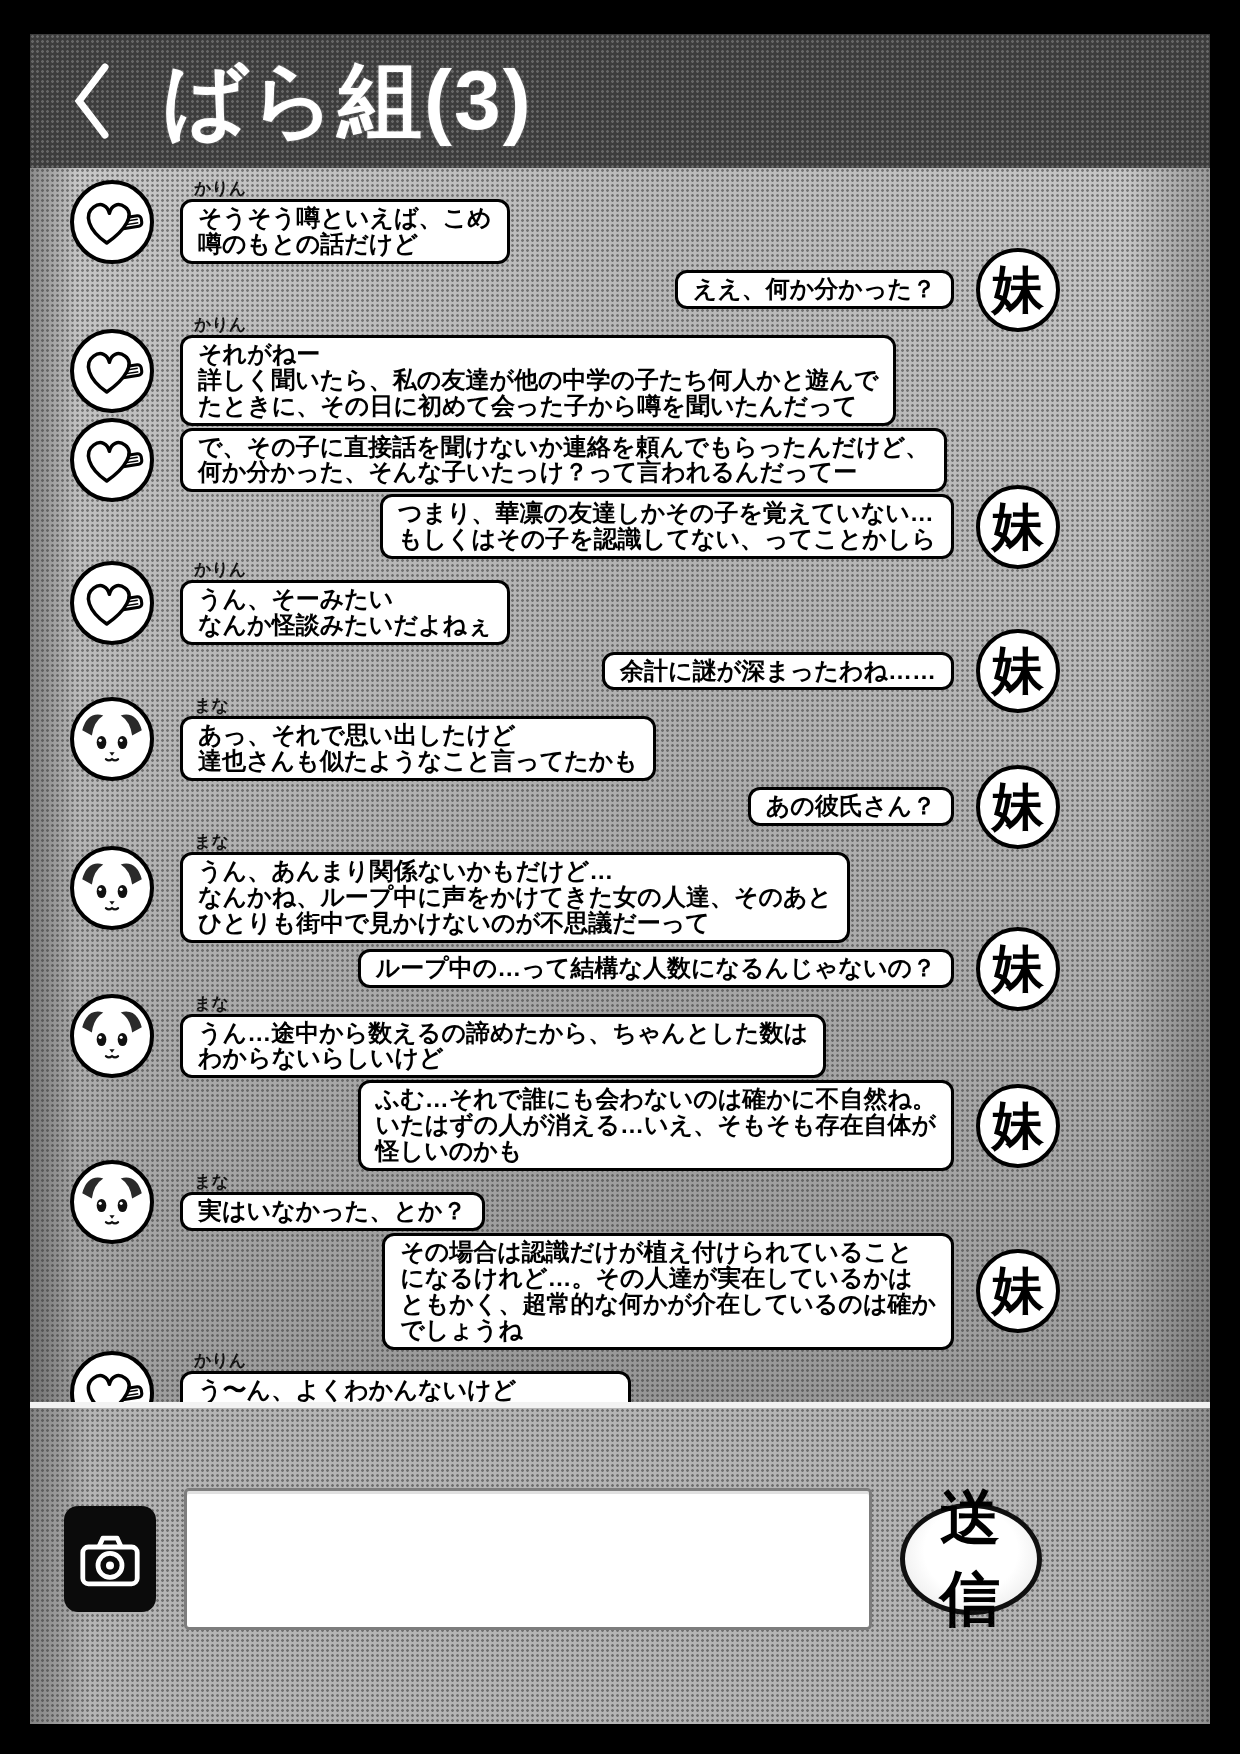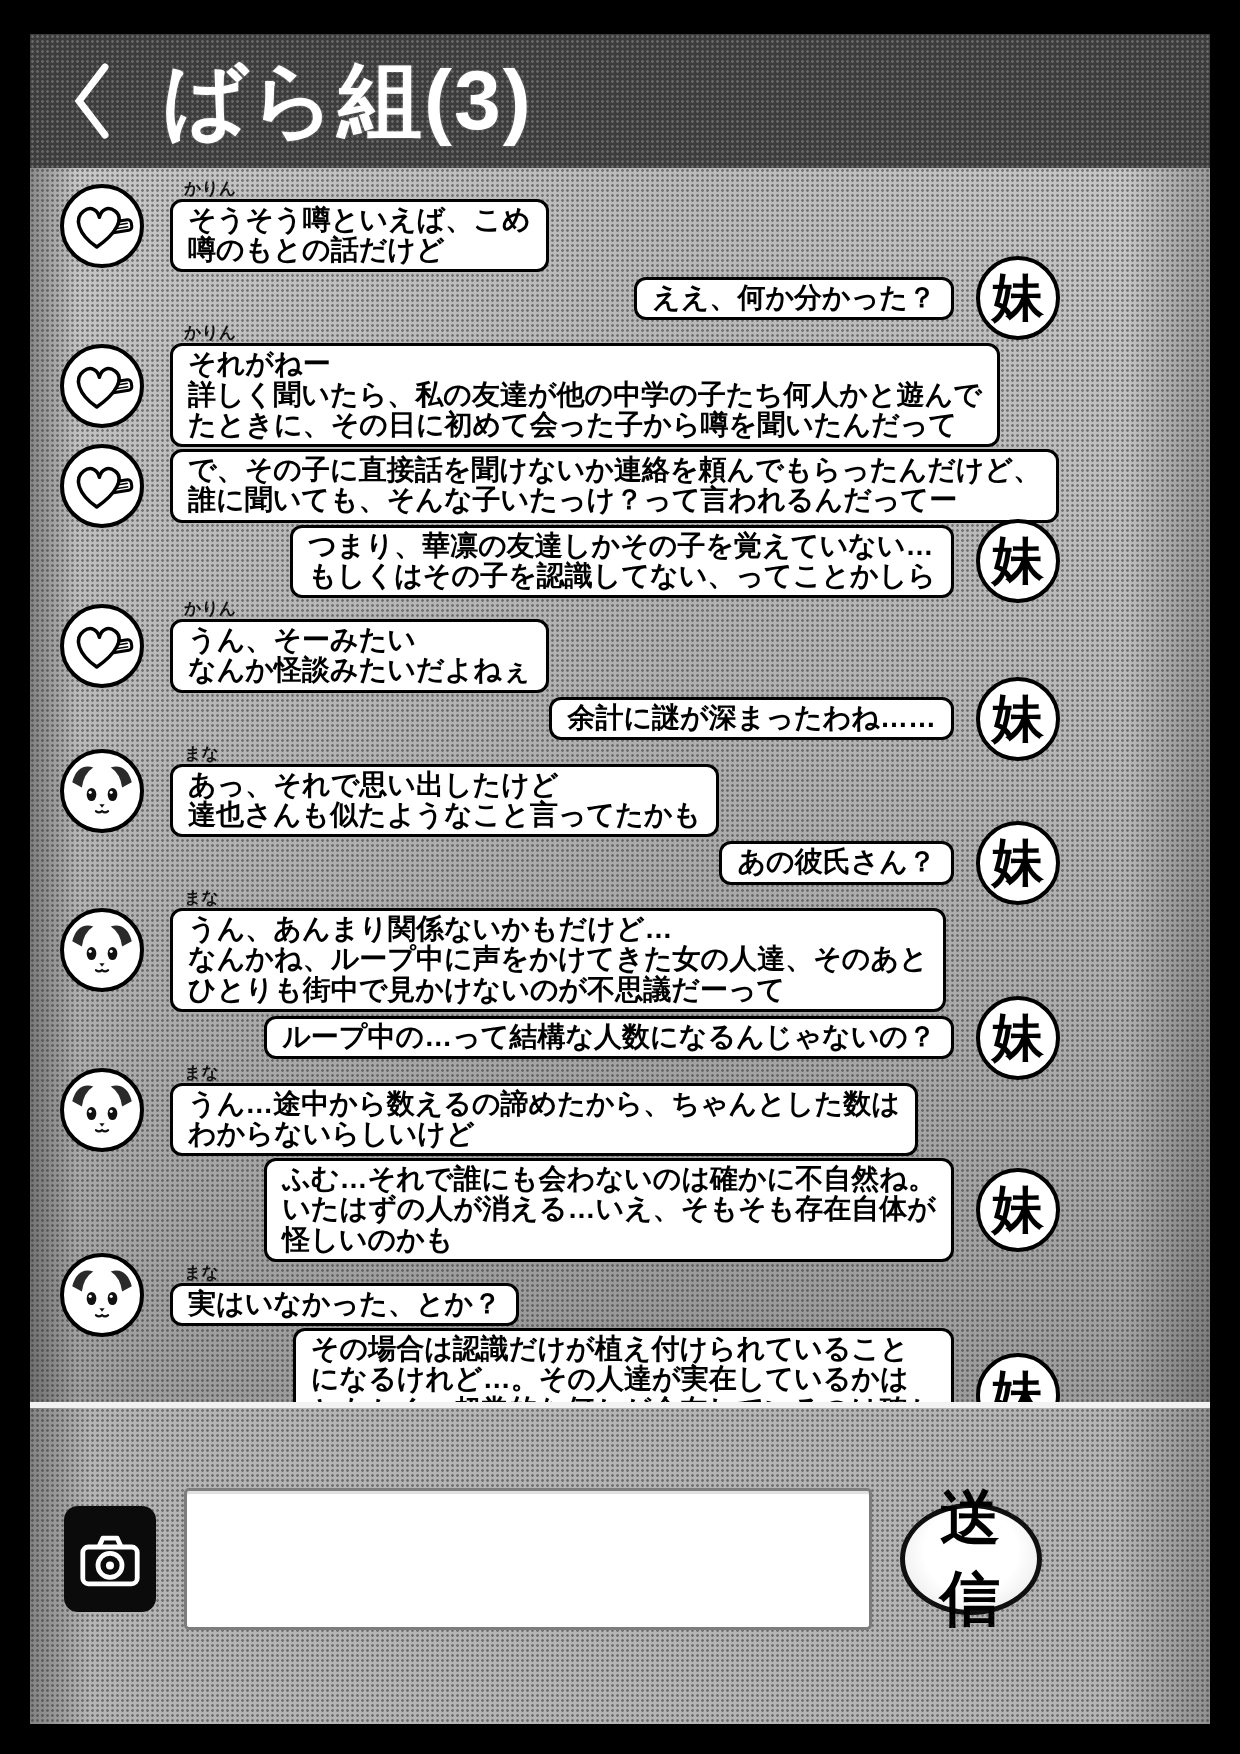--- a/index.html
+++ b/index.html
@@ -30,7 +30,7 @@
   .chat{
     flex:1;overflow:hidden;
     display:flex;flex-direction:column;gap:2px;
-    padding:12px 150px 8px 30px;
+    padding:12px 150px 8px 40px;
     background-color:#bdbdbd;
     background-image:
       radial-gradient(circle, rgba(45,45,45,.50) 1.1px, transparent 1.6px),

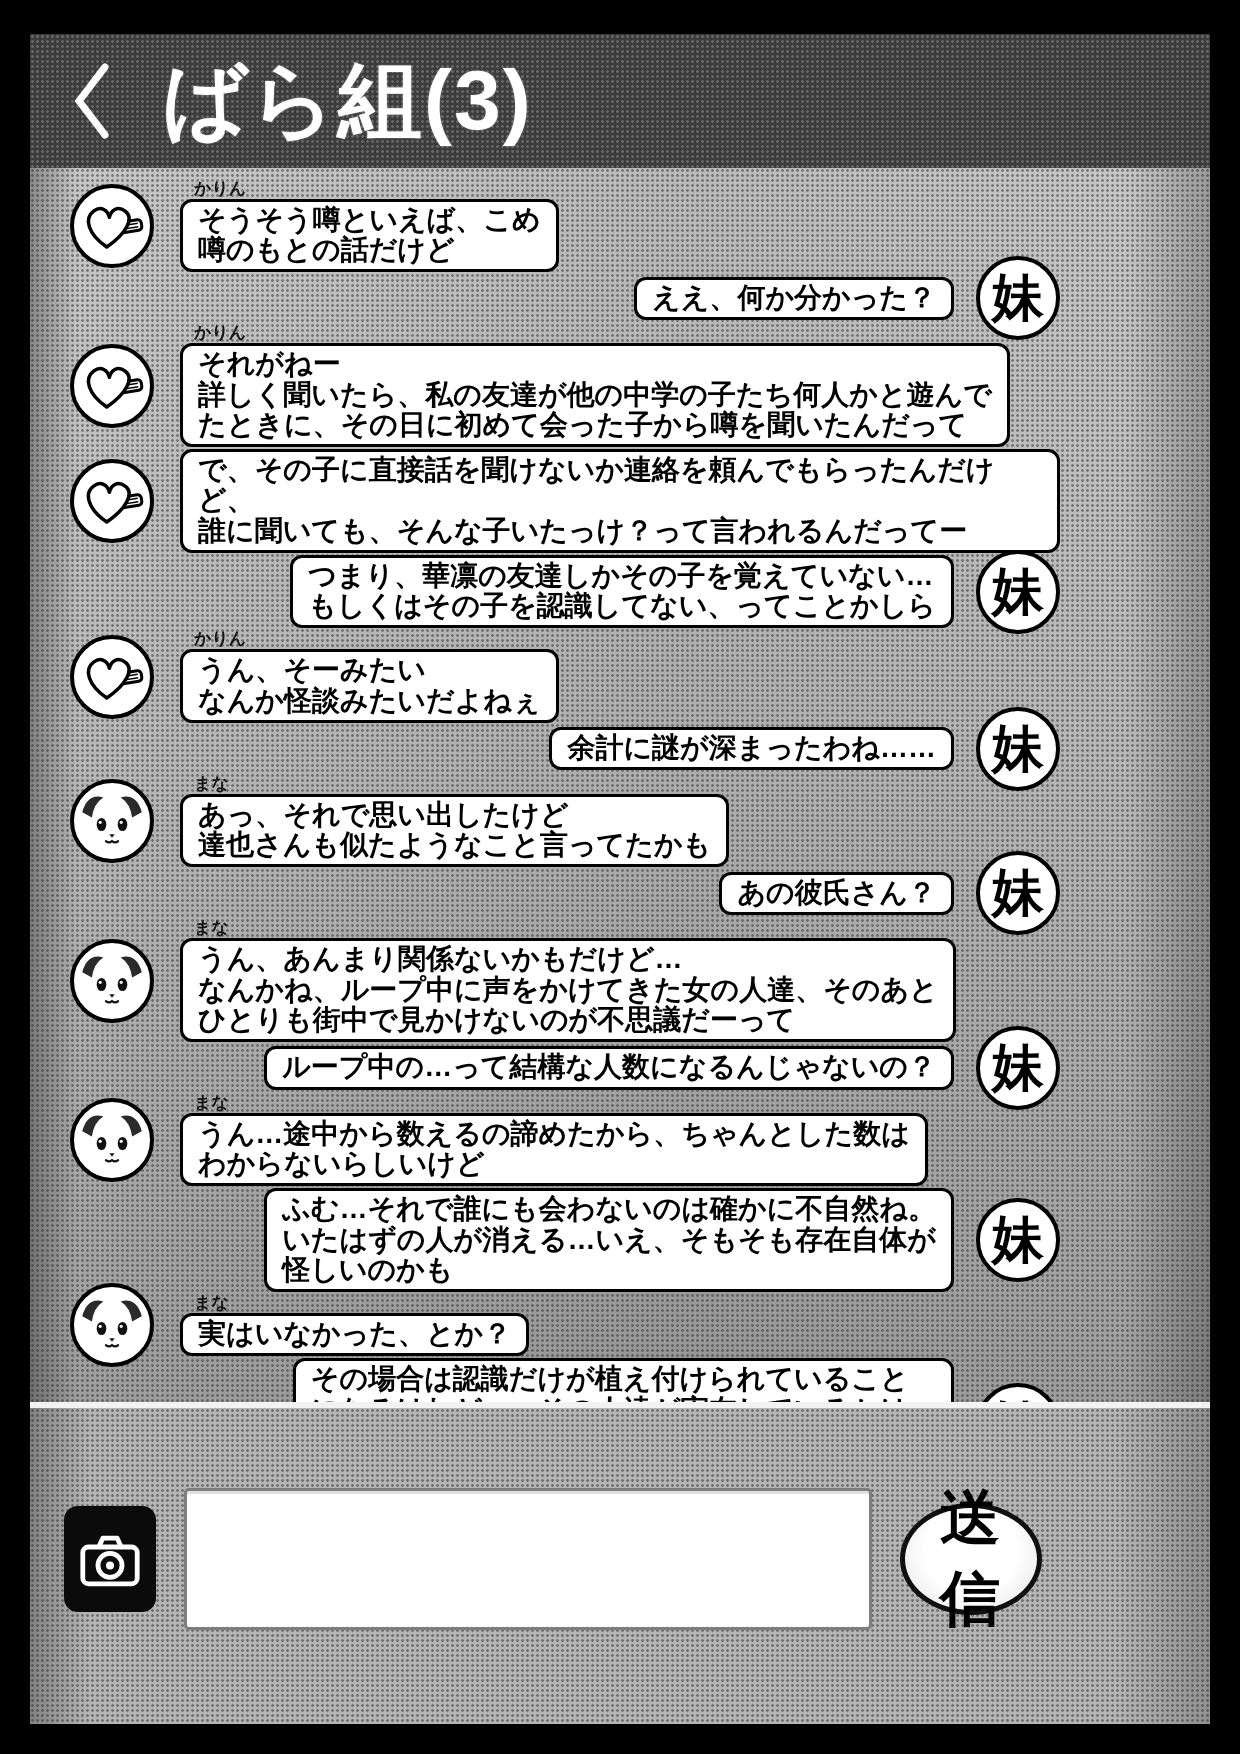--- a/index.html
+++ b/index.html
@@ -56,7 +56,7 @@
     box-sizing:border-box;max-width:100%;width:fit-content;
     background:#fff;border:3px solid #000;border-radius:12px;
     padding:3px 15px 4px 15px;
-    font-size:28px;font-weight:bold;color:#000;line-height:1.08;
+    font-size:24px;font-weight:bold;color:#000;line-height:1.08;
     white-space:pre-line;
   }
   

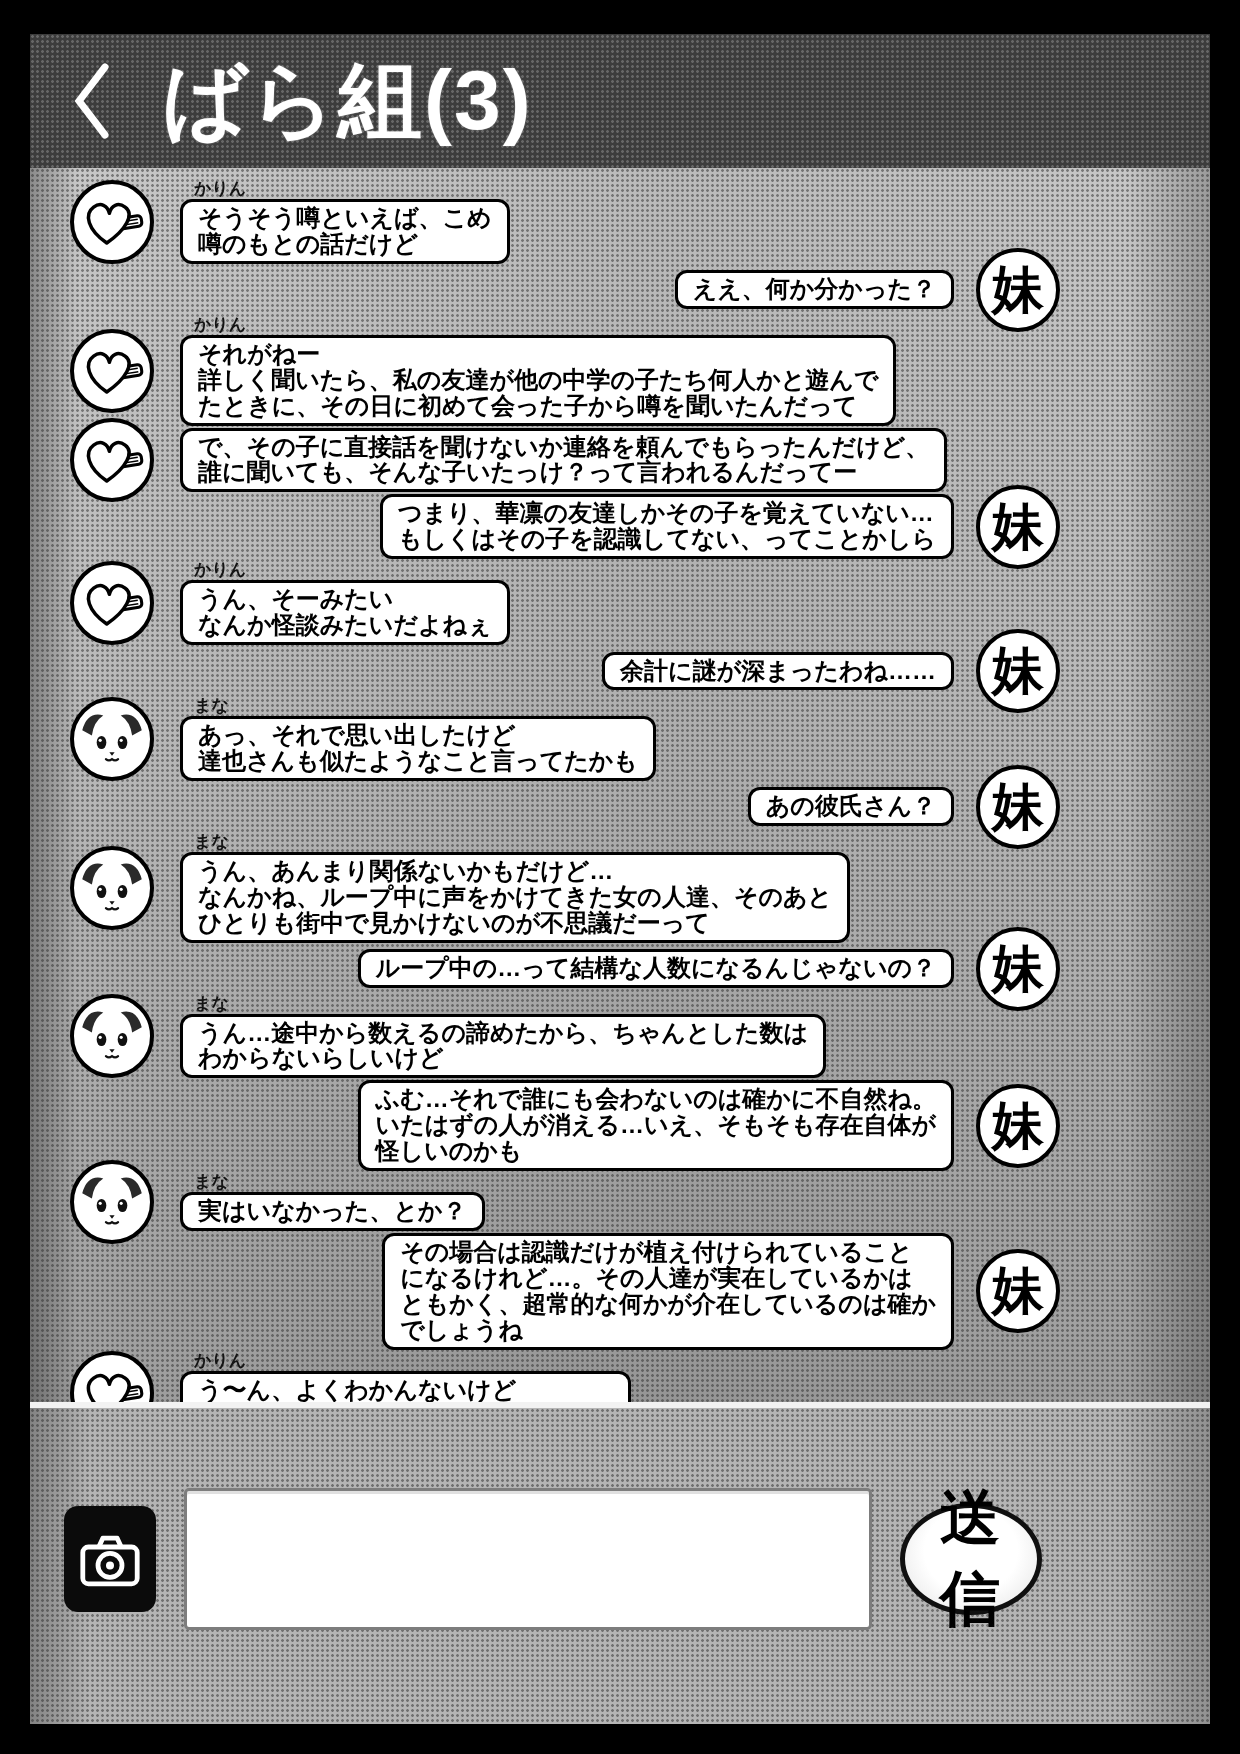--- a/index.html
+++ b/index.html
@@ -166,7 +166,7 @@
     <div class="msg-block">
 
       <div class="bubble">で、その子に直接話を聞けないか連絡を頼んでもらったんだけど、
-誰に聞いても、そんな子いたっけ？って言われるんだってー</div>
+何か分かった、そんな子いたっけ？って言われるんだってー</div>
     </div>
   </div>
 

